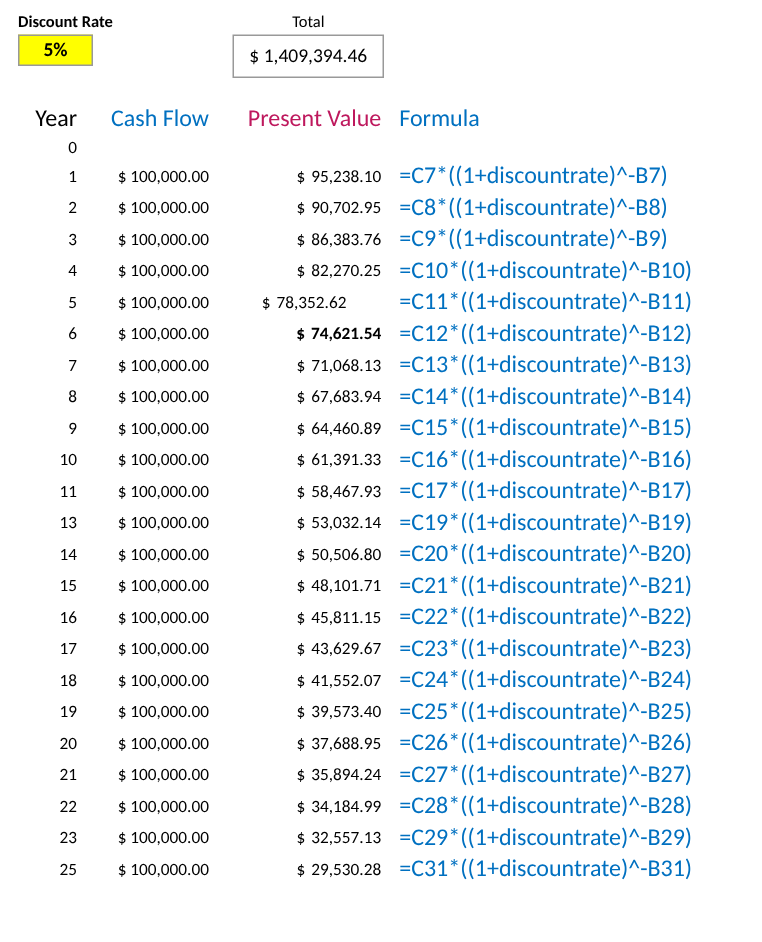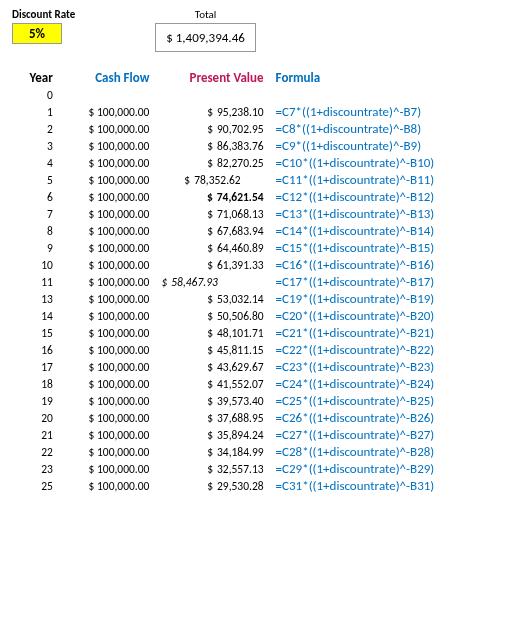--- a/index.html
+++ b/index.html
@@ -65,8 +65,8 @@
       width: 100%;
     }
     thead th {
-      font-weight: bold;
-      font-size: 13px;
+      font-weight: normal;
+      font-size: 16px;
       padding: 2px 6px;
       text-align: right;
       color: #0070c0;

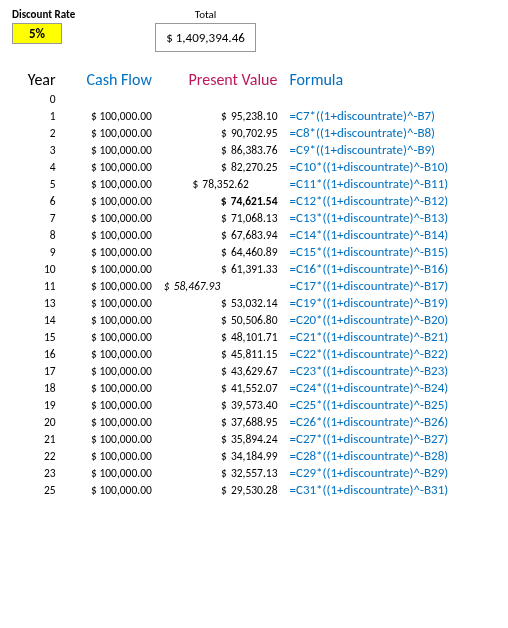--- a/index.html
+++ b/index.html
@@ -87,7 +87,7 @@
     tbody td.formula-col {
       text-align: left;
       color: #0070c0;
-      font-size: 13px;
+      font-size: 16px;
     }
     tbody td.year-col {
       text-align: right;

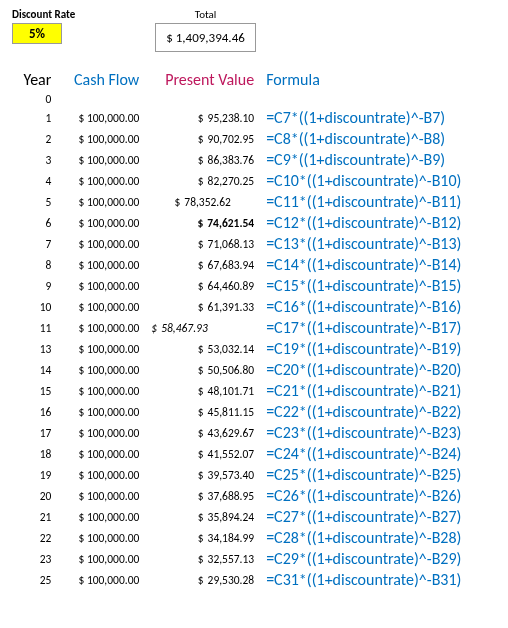--- a/index.html
+++ b/index.html
@@ -188,7 +188,7 @@
         <tr>
           <td class="year-col">11</td>
           <td>$ 100,000.00</td>
-          <td style="text-align: left; font-style: italic;"><span style="margin-right:4px;">$</span><span>58,467.93</span></td>
+          <td style="text-align: right;"><span style="margin-right:4px;">$</span><span>58,467.93</span></td>
           <td class="formula-col">=C17*((1+discountrate)^-B17)</td>
         </tr>
         <tr>

